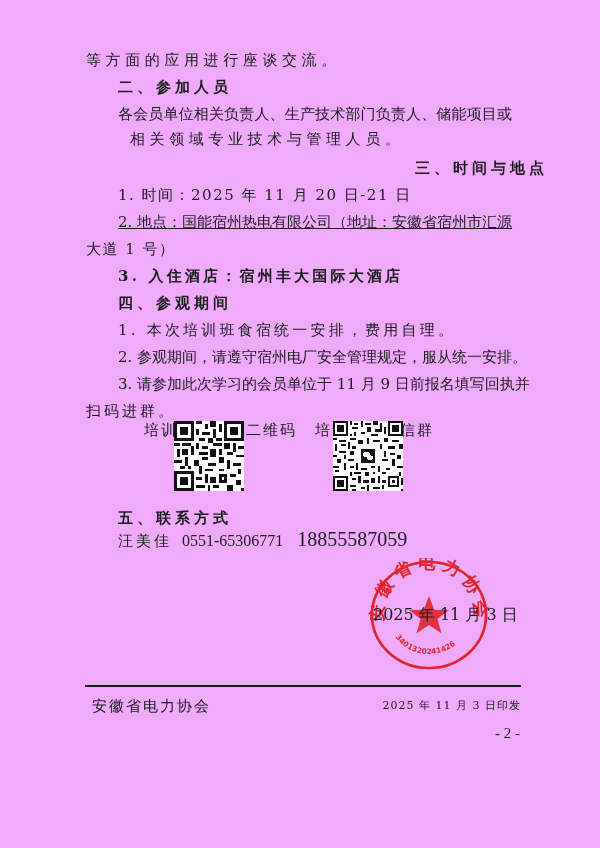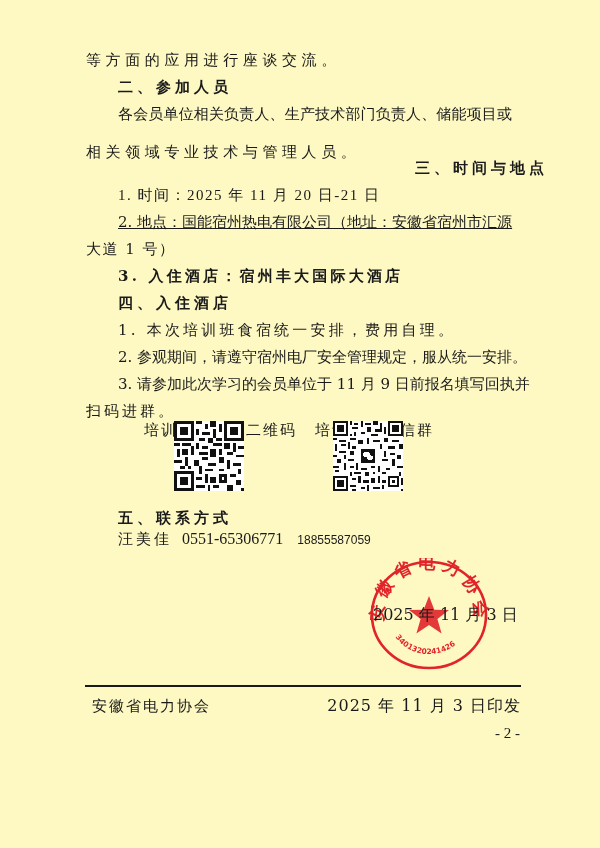--- a/index.html
+++ b/index.html
@@ -19,7 +19,7 @@
       position: absolute;
       left: 0; top: 0;
       width: 600px; height: 848px;
-      background: #fef9c3;
+      background: #f0abfc;
     }
     .line {
       position: absolute;

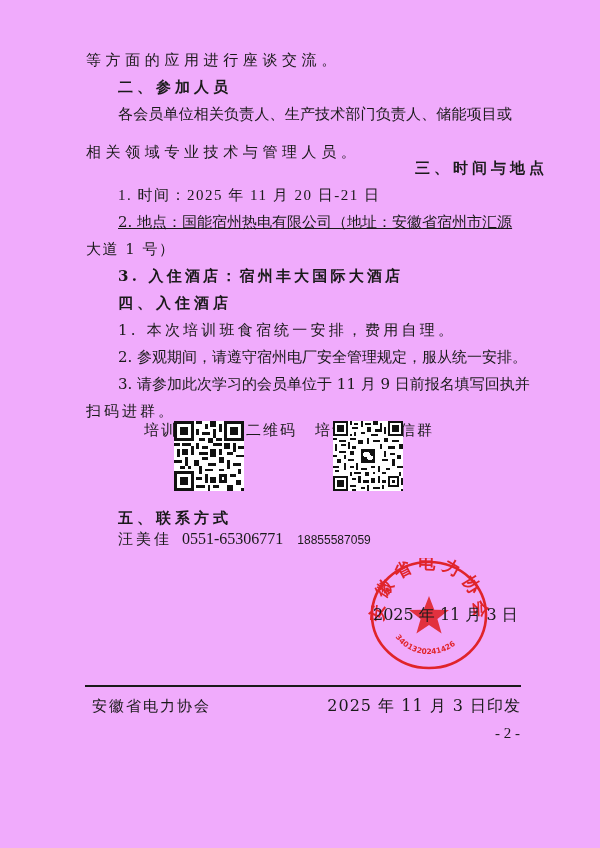--- a/index.html
+++ b/index.html
@@ -122,7 +122,7 @@
 
   <div class="line indent justify" style="top:104px; width:394px;">各会员单位相关负责人、生产技术部门负责人、储能项目或</div>
   <div class="line indent heading" style="top:77px;">二、参加人员</div>
-  <div class="line" style="top:142px;">相关领域专业技术与管理人员。</div>
+  <div class="line" style="top:129px;margin-left:44px;">相关领域专业技术与管理人员。</div>
 
   <div class="line indent heading" style="top:158px;text-align:right;">三、时间与地点</div>
   <div class="line indent" style="top:185px; letter-spacing:1.5px;font-family:Liberation Serif, serif;">1. 时间：2025 年 11 月 20 日-21 日</div>

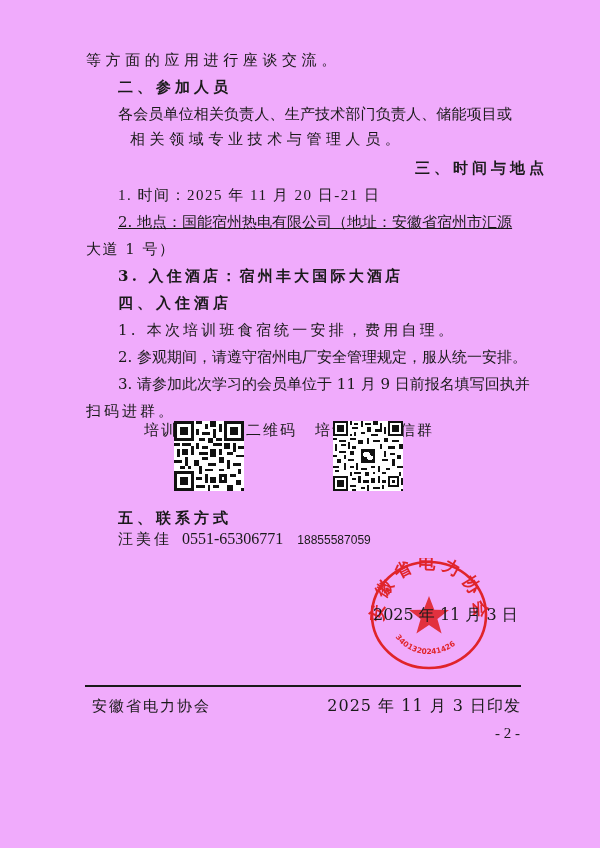--- a/index.html
+++ b/index.html
@@ -125,7 +125,7 @@
   <div class="line" style="top:129px;margin-left:44px;">相关领域专业技术与管理人员。</div>
 
   <div class="line indent heading" style="top:158px;text-align:right;">三、时间与地点</div>
-  <div class="line indent" style="top:185px; letter-spacing:1.5px;font-family:Liberation Serif, serif;">1. 时间：2025 年 11 月 20 日-21 日</div>
+  <div class="line indent" style="top:185px; letter-spacing:1.5px;">1. 时间：2025 年 11 月 20 日-21 日</div>
   <div class="line indent justify" style="top:212px; width:394px;text-decoration:underline;">2. 地点：国能宿州热电有限公司（地址：安徽省宿州市汇源</div>
   <div class="line" style="top:239px; letter-spacing:1.5px;">大道 1 号）</div>
   <div class="line indent" style="top:266px; letter-spacing:3.2px;font-weight:bold;">3. 入住酒店：宿州丰大国际大酒店</div>

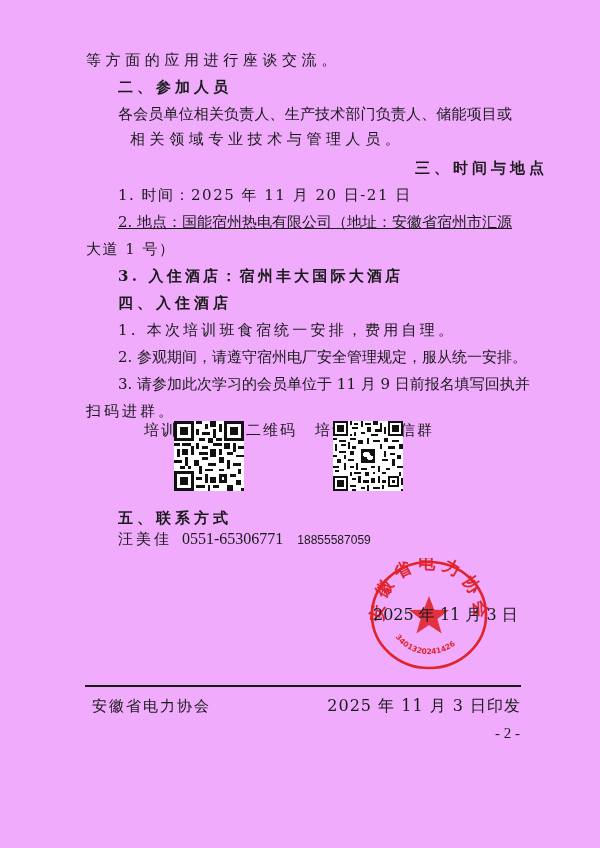--- a/index.html
+++ b/index.html
@@ -130,7 +130,7 @@
   <div class="line" style="top:239px; letter-spacing:1.5px;">大道 1 号）</div>
   <div class="line indent" style="top:266px; letter-spacing:3.2px;font-weight:bold;">3. 入住酒店：宿州丰大国际大酒店</div>
 
-  <div class="line indent heading" style="top:293px;">四、入住酒店</div>
+  <div class="line indent heading" style="top:293px;">四、参观期间</div>
   <div class="line indent" style="top:320px; letter-spacing:3.2px;">1. 本次培训班食宿统一安排，费用自理。</div>
   <div class="line indent justify" style="top:347px; width:398px;">2. 参观期间，请遵守宿州电厂安全管理规定，服从统一安排。</div>
   <div class="line indent justify" style="top:374px; width:394px;">3. 请参加此次学习的会员单位于 11 月 9 日前报名填写回执并</div>

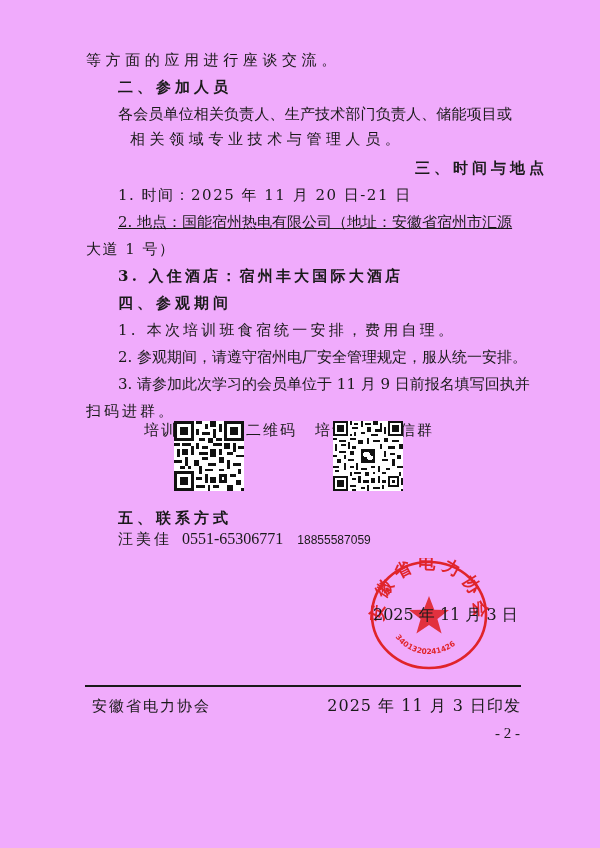--- a/index.html
+++ b/index.html
@@ -60,7 +60,7 @@
     }
     .contact .name { letter-spacing: 3px; margin-right: 10px; }
     .contact .phone1 { font-family: "Liberation Serif", "DejaVu Serif", serif; font-size: 16px; margin-right: 14px; }
-    .contact .phone2 { font-family: Liberation Sans, sans-serif; font-size: 12px; }
+    .contact .phone2 { font-family: Liberation Serif, serif; font-size: 20px; }
     .seal {
       position: absolute;
       left: 368px;

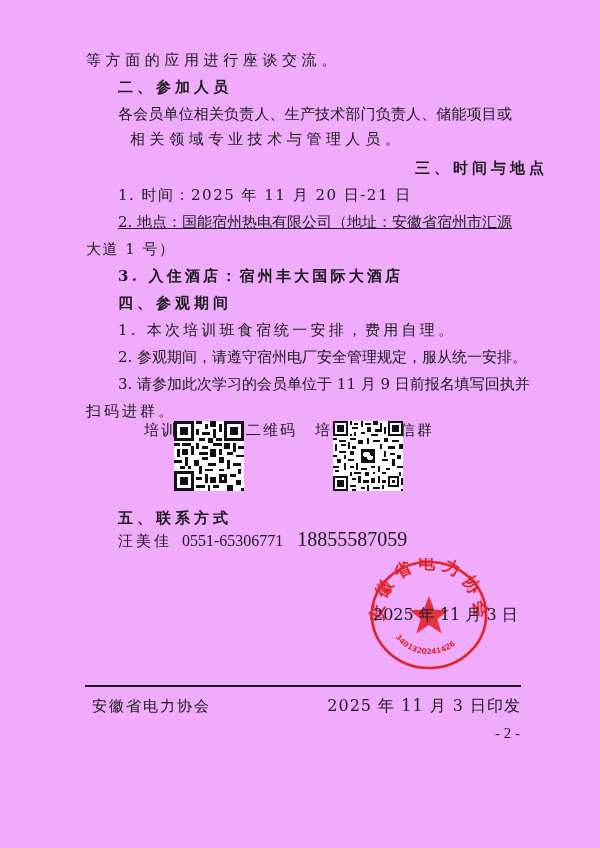--- a/index.html
+++ b/index.html
@@ -98,7 +98,7 @@
       position: absolute;
       right: 79px;
       top: 696px;
-      font-size: 16px;
+      font-size: 11px;
       line-height: 20px;
       white-space: nowrap;
       letter-spacing: 1px;

